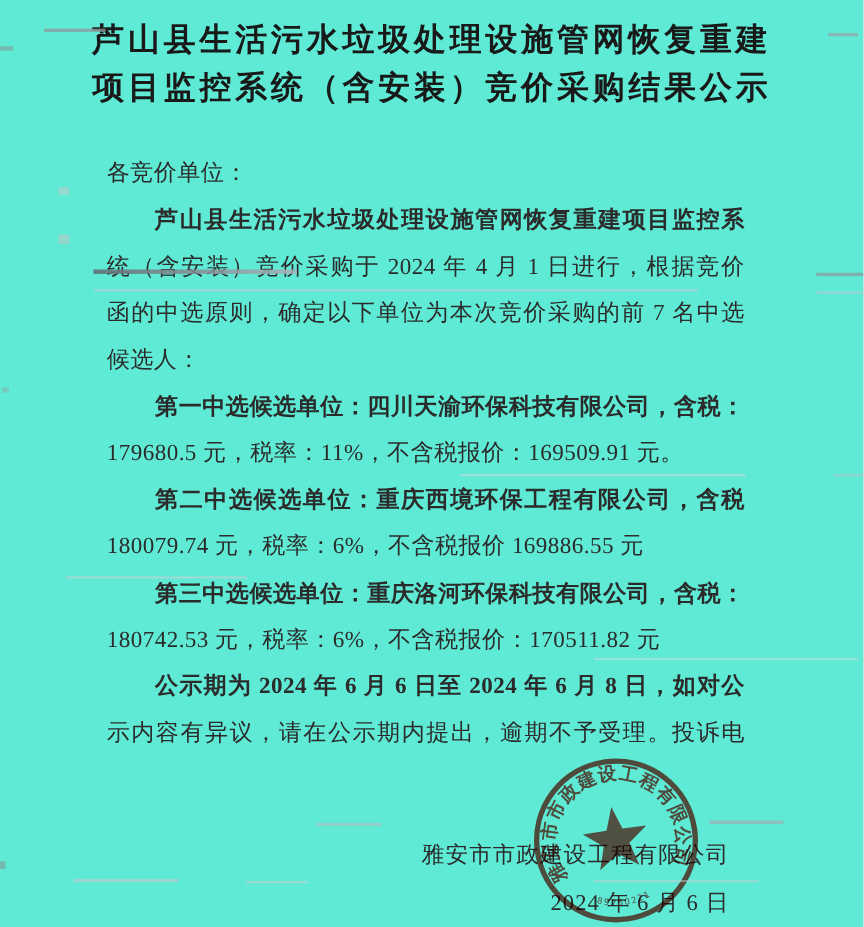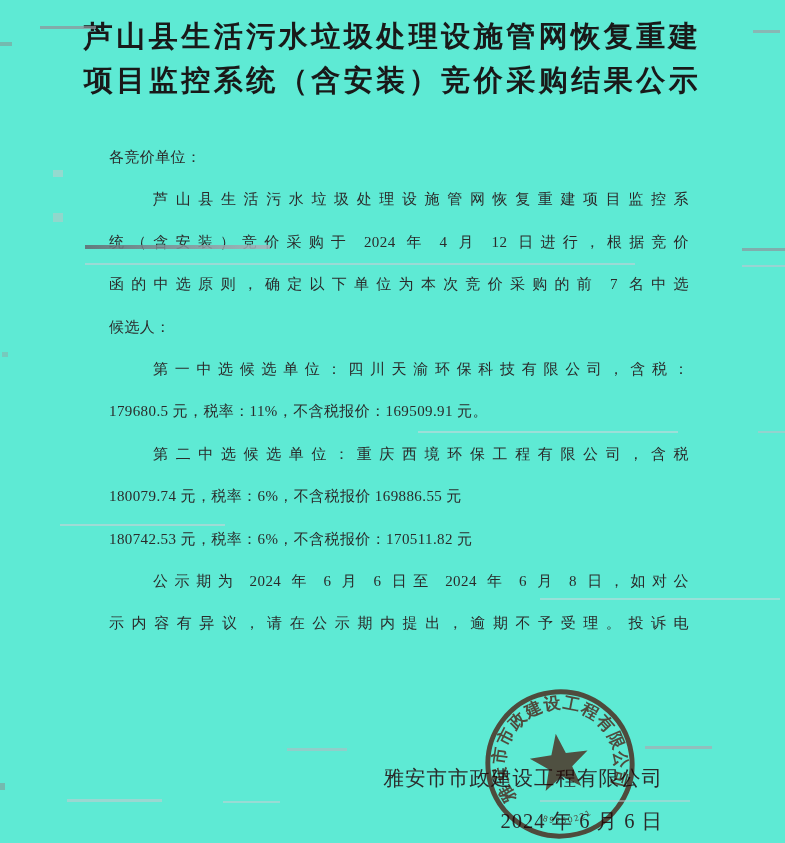--- a/index.html
+++ b/index.html
@@ -15,8 +15,8 @@
   }
   
   .bodytext{
-    position:absolute;left:109px;top:136px;width:580px;
-    font-size:15px;line-height:42.4px;letter-spacing:0.4px;
+    position:absolute;left:97px;top:136px;width:580px;
+    font-size:21px;line-height:42.4px;letter-spacing:0.4px;
   }
   .ln{display:block;text-align:left;}
   .ln.full{text-align:justify;text-align-last:justify;}

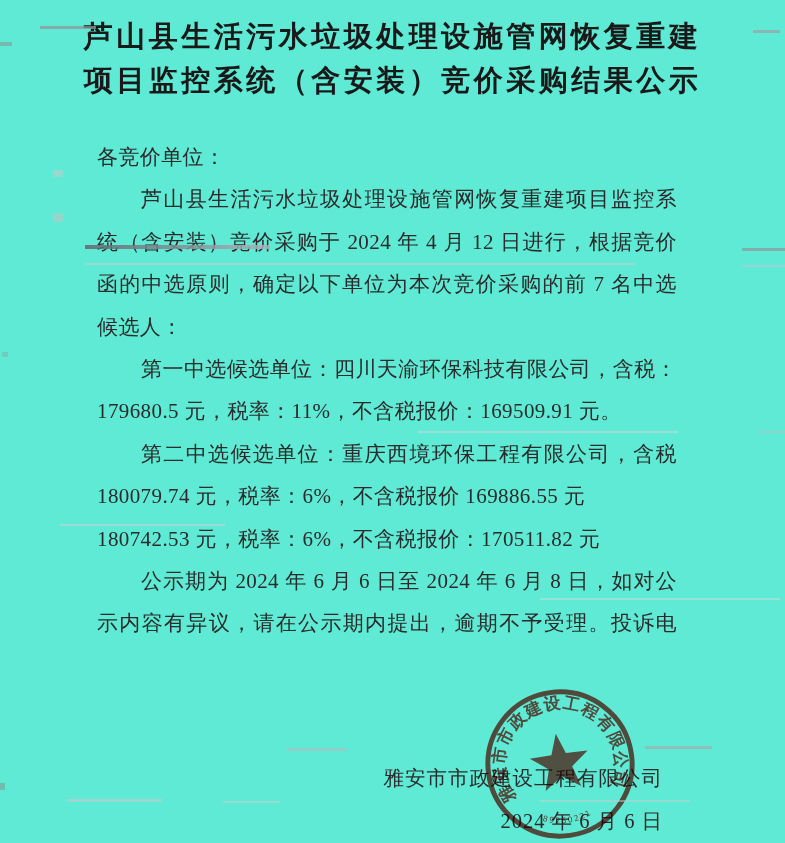--- a/index.html
+++ b/index.html
@@ -20,7 +20,7 @@
   }
   .ln{display:block;text-align:left;}
   .ln.full{text-align:justify;text-align-last:justify;}
-  .ln.ind{text-indent:44px;}
+  .ln.ind{text-indent:44px;font-weight:bold;}
   
   .sig{
     position:absolute;right:122px;top:757px;text-align:right;

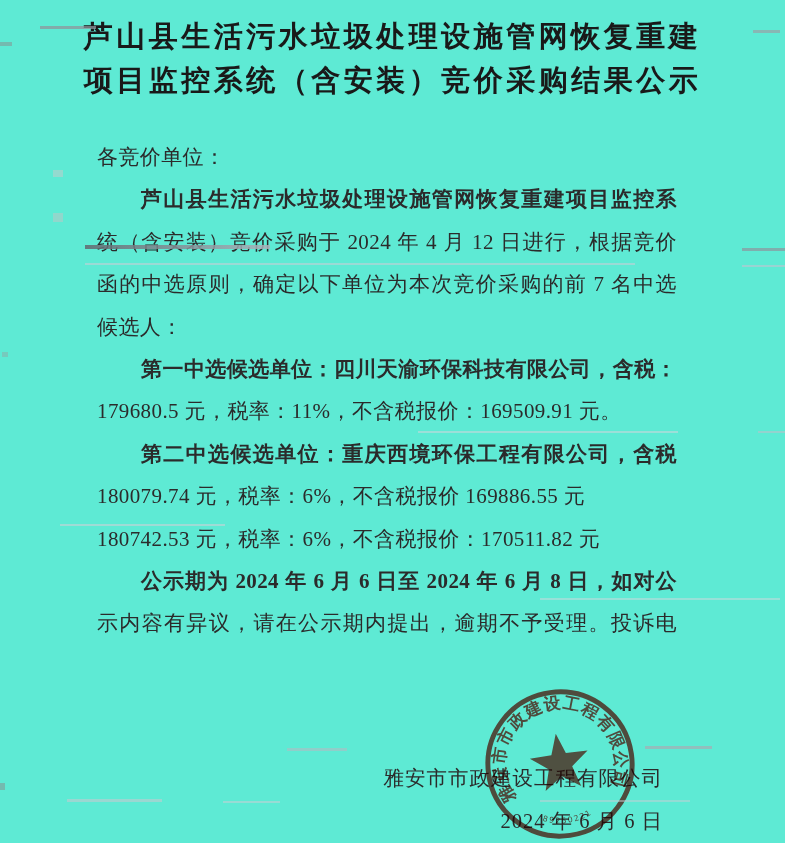--- a/index.html
+++ b/index.html
@@ -49,7 +49,7 @@
     <div class="ln">各竞价单位：</div>
 
     <div class="ln ind full">芦山县生活污水垃圾处理设施管网恢复重建项目监控系</div>
-    <div class="ln full">统（含安装）竞价采购于 2024 年 4 月 12 日进行，根据竞价</div>
+    <div class="ln full">统（含安装）竞价采购于 2024 年 4 月 1 日进行，根据竞价</div>
     <div class="ln full">函的中选原则，确定以下单位为本次竞价采购的前 7 名中选</div>
     <div class="ln">候选人：</div>
 

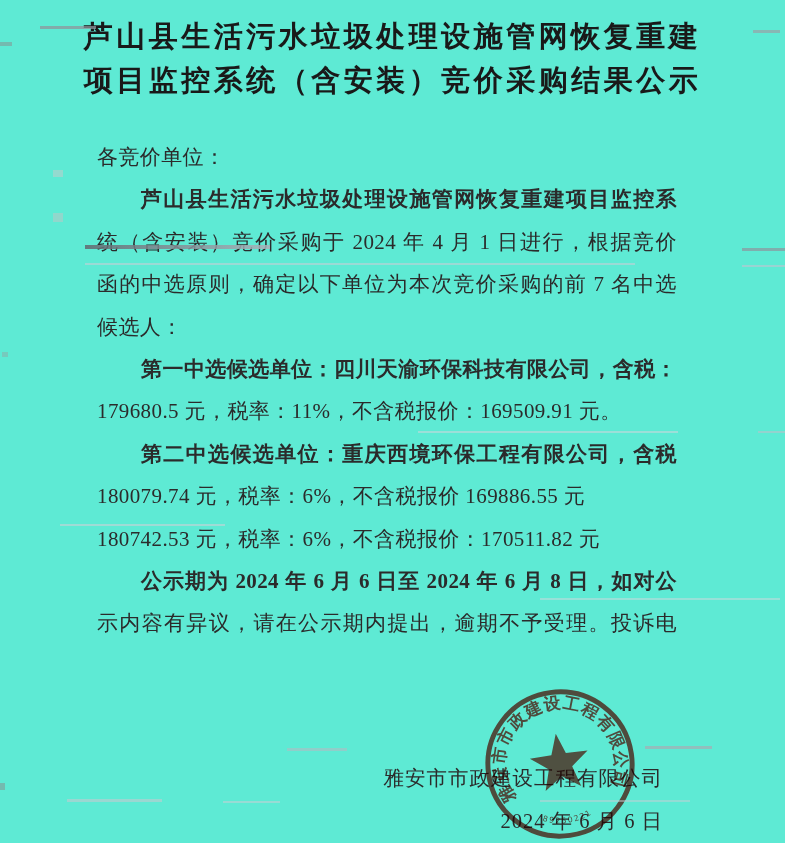--- a/index.html
+++ b/index.html
@@ -59,6 +59,7 @@
     <div class="ln ind full">第二中选候选单位：重庆西境环保工程有限公司，含税</div>
     <div class="ln">180079.74 元，税率：6%，不含税报价 169886.55 元</div>
 
+    <div class="ln ind full">第三中选候选单位：重庆洛河环保科技有限公司，含税：</div>
     <div class="ln">180742.53 元，税率：6%，不含税报价：170511.82 元</div>
 
     <div class="ln ind full">公示期为 2024 年 6 月 6 日至 2024 年 6 月 8 日，如对公</div>

